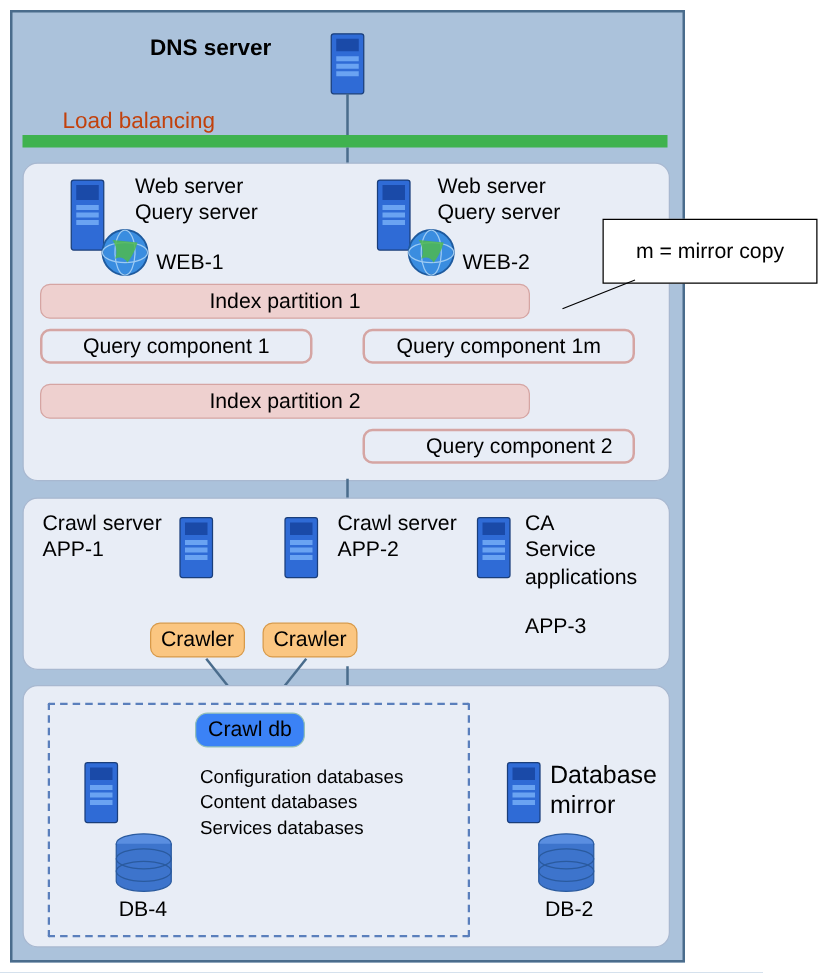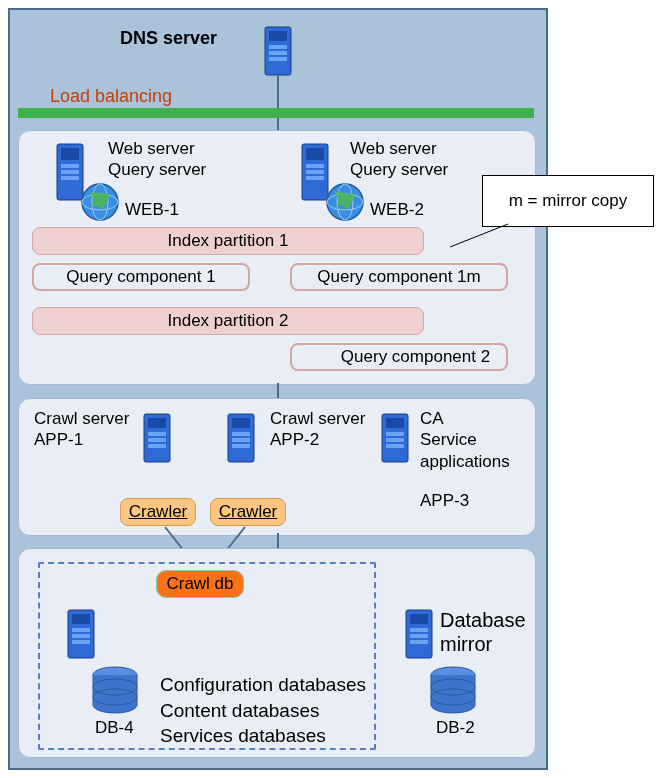--- a/index.html
+++ b/index.html
@@ -53,7 +53,7 @@
 .app1-icon { left: 142px; top: 412px; }
 .app2-icon { left: 226px; top: 412px; }
 .app3-icon { left: 380px; top: 412px; }
-.crawler { position: absolute; width: 76px; height: 28px; background: #fbc681; border: 1px solid #d89a4a; border-radius: 8px; display: flex; align-items: center; justify-content: center; font-size: 17px; text-decoration: underline; }
+.crawler { position: absolute; width: 76px; height: 28px; background: #fbc681; border: 1px solid #d89a4a; border-radius: 8px; display: flex; align-items: center; justify-content: center; font-size: 17px; }
 .crawler1 { left: 120px; top: 498px; }
 .crawler2 { left: 210px; top: 498px; }
 

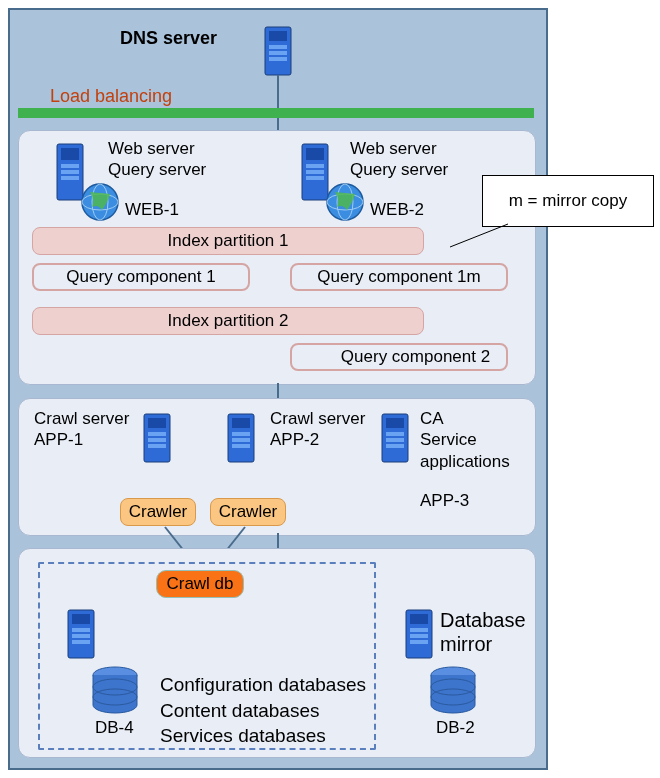--- a/index.html
+++ b/index.html
@@ -58,7 +58,7 @@
 .crawler2 { left: 210px; top: 498px; }
 
 .db-dashed { position: absolute; left: 38px; top: 562px; width: 338px; height: 188px; border: 2px dashed #5a7fbc; border-radius: 2px; }
-.crawl-db { position: absolute; left: 156px; top: 570px; width: 88px; height: 28px; background: #f97316; border: 1px solid #93c0b8; border-radius: 10px; display: flex; align-items: center; justify-content: center; font-size: 17px; }
+.crawl-db { position: absolute; left: 156px; top: 570px; width: 88px; height: 28px; background: #3b82f6; border: 1px solid #93c0b8; border-radius: 10px; display: flex; align-items: center; justify-content: center; font-size: 17px; }
 .db-icon { position: absolute; }
 .db1-icon-srv { left: 66px; top: 608px; }
 .db1-icon-cyl { left: 90px; top: 665px; }

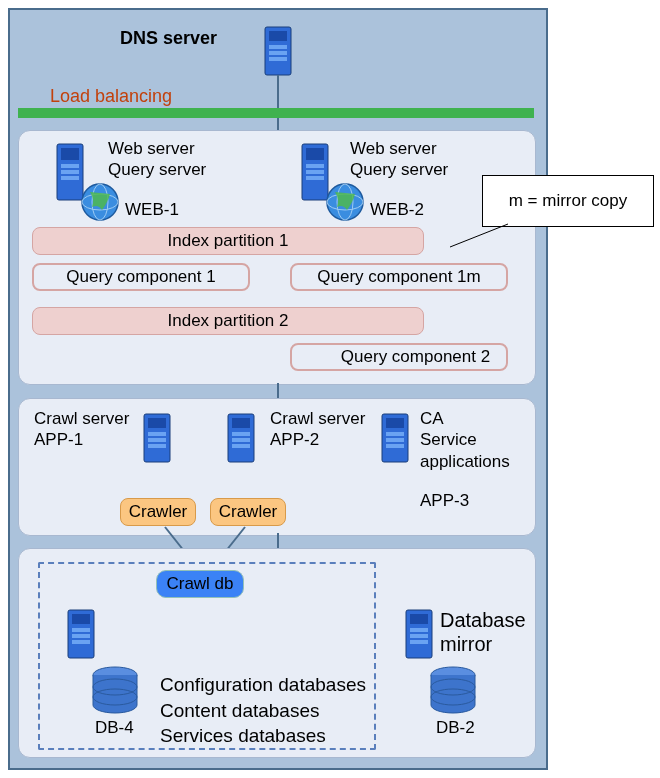--- a/index.html
+++ b/index.html
@@ -65,7 +65,7 @@
 .db2-icon-srv { left: 404px; top: 608px; }
 .db2-icon-cyl { left: 428px; top: 665px; }
 .db-mirror-label { position: absolute; left: 440px; top: 608px; font-size: 20px; width: 80px; line-height: 1.2; }
-.db-list { position: absolute; left: 160px; top: 672px; font-size: 19px; line-height: 1.35; }
+.db-list { position: absolute; left: 160px; top: 612px; font-size: 15px; line-height: 1.35; }
 .db-name { position: absolute; font-size: 17px; }
 .db1-name { left: 95px; top: 718px; }
 .db2-name { left: 436px; top: 718px; }

